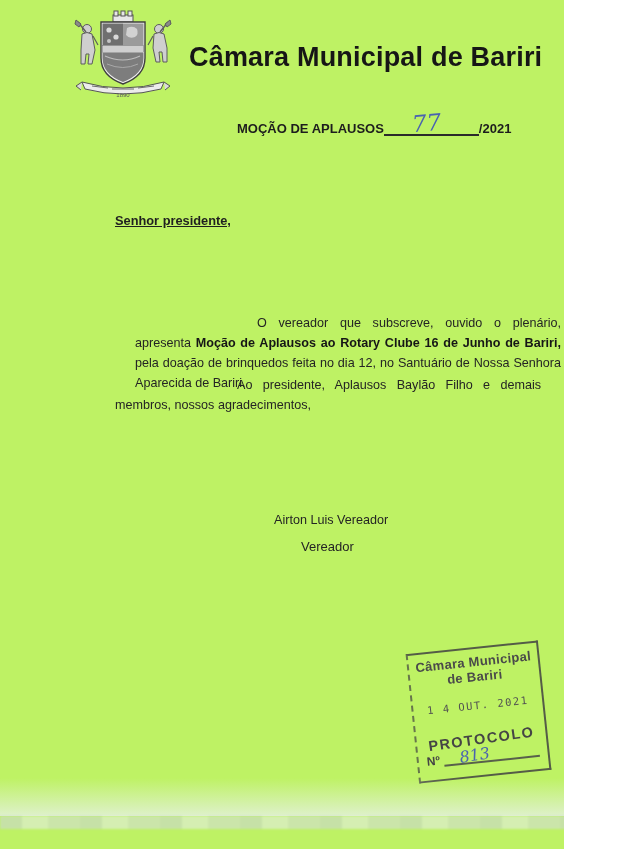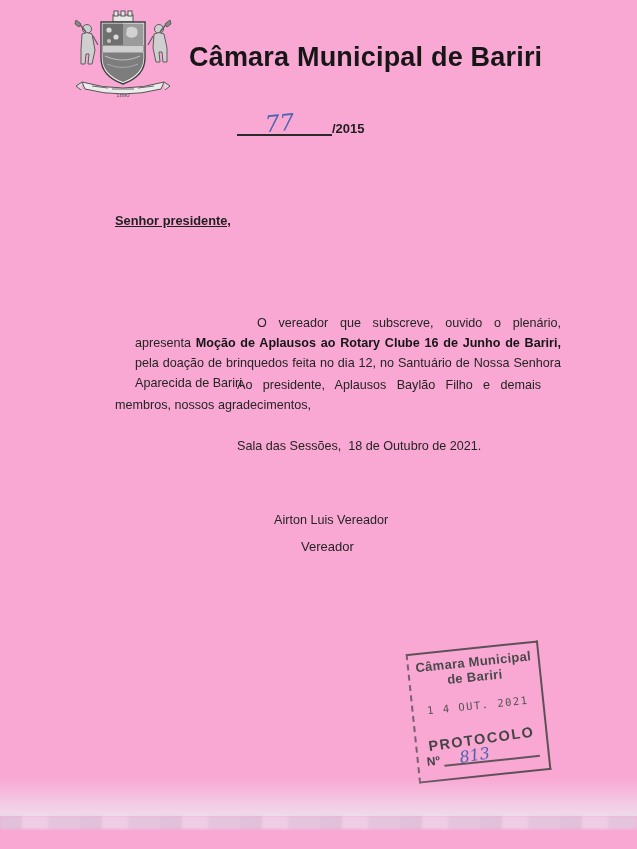--- a/index.html
+++ b/index.html
@@ -7,7 +7,7 @@
   body { font-family:"Liberation Sans","DejaVu Sans",sans-serif; }
 
   .page {
-    position:relative; width:637px; height:849px; background:#f9a8d4;
+    position:relative; width:564px; height:849px; background:#bef264;
     overflow:hidden; color:#262626;
   }
 

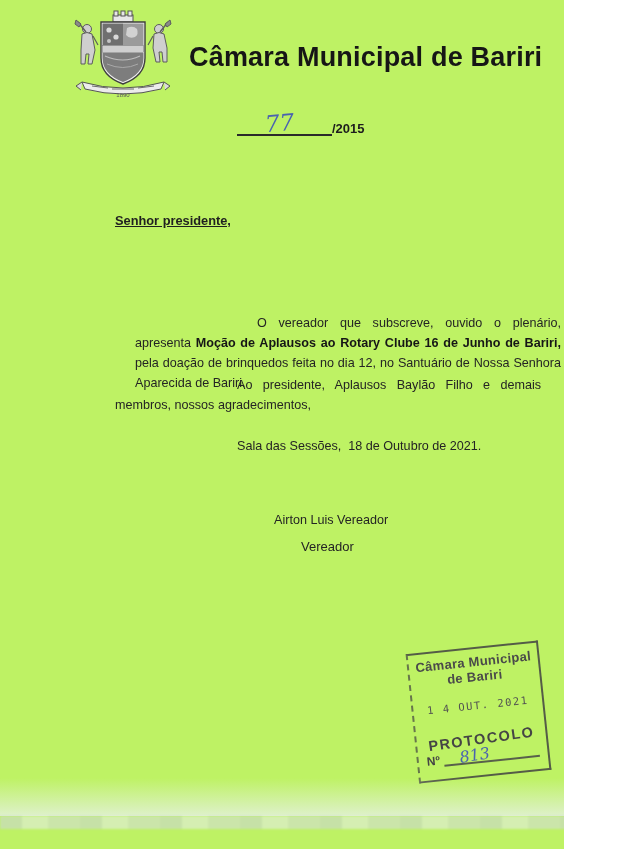--- a/index.html
+++ b/index.html
@@ -162,6 +162,7 @@
   <div class="org-title">Câmara Municipal de Bariri</div>
 
   <div class="motion-line">
+    <span class="motion-label">MOÇÃO DE APLAUSOS</span>
       <span class="number-slot">
         <span class="handwritten motion-number">77</span>
       </span>

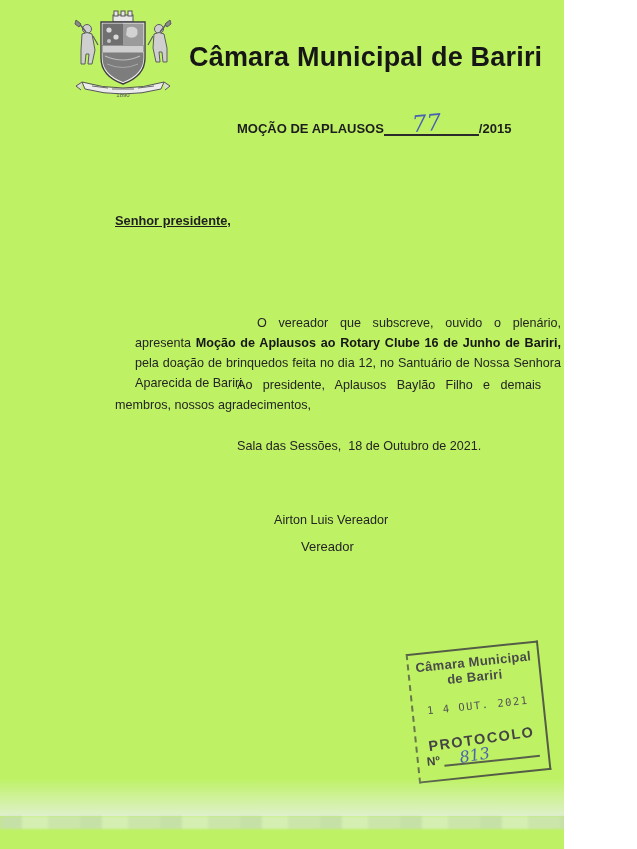--- a/index.html
+++ b/index.html
@@ -166,7 +166,7 @@
       <span class="number-slot">
         <span class="handwritten motion-number">77</span>
       </span>
-      <span class="motion-year">/2015</span>
+      <span class="motion-year">/2021</span>
   </div>
 
   <div class="salutation">Senhor presidente,</div>

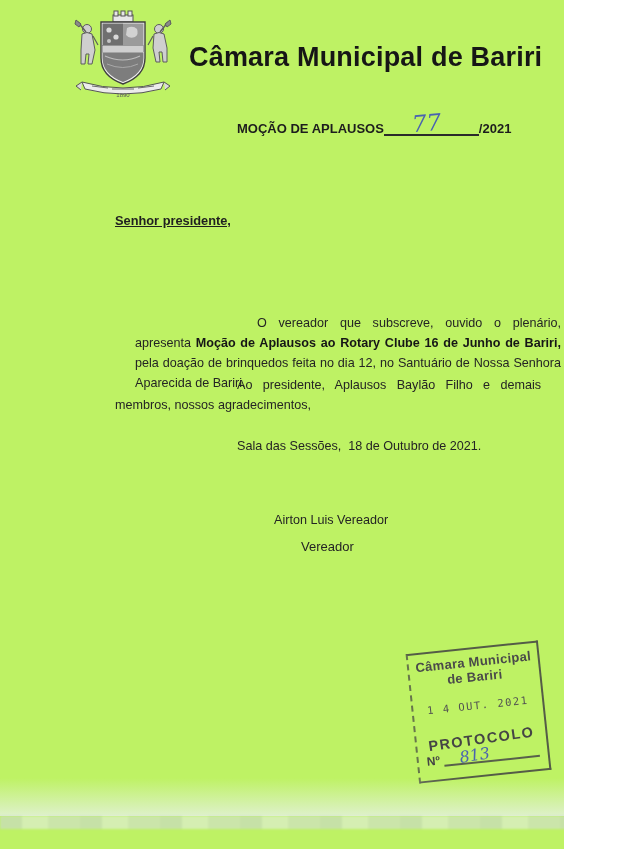--- a/index.html
+++ b/index.html
@@ -175,7 +175,6 @@
 
   <p class="para para2">Ao presidente, Aplausos Baylão Filho e demais membros, nossos agradecimentos,</p>
 
-  <div class="date-line">Sala das Sessões,  18 de Outubro de 2021.</div>
 
   <div class="sig-name">Airton Luis Vereador</div>
   <div class="sig-role">Vereador</div>

